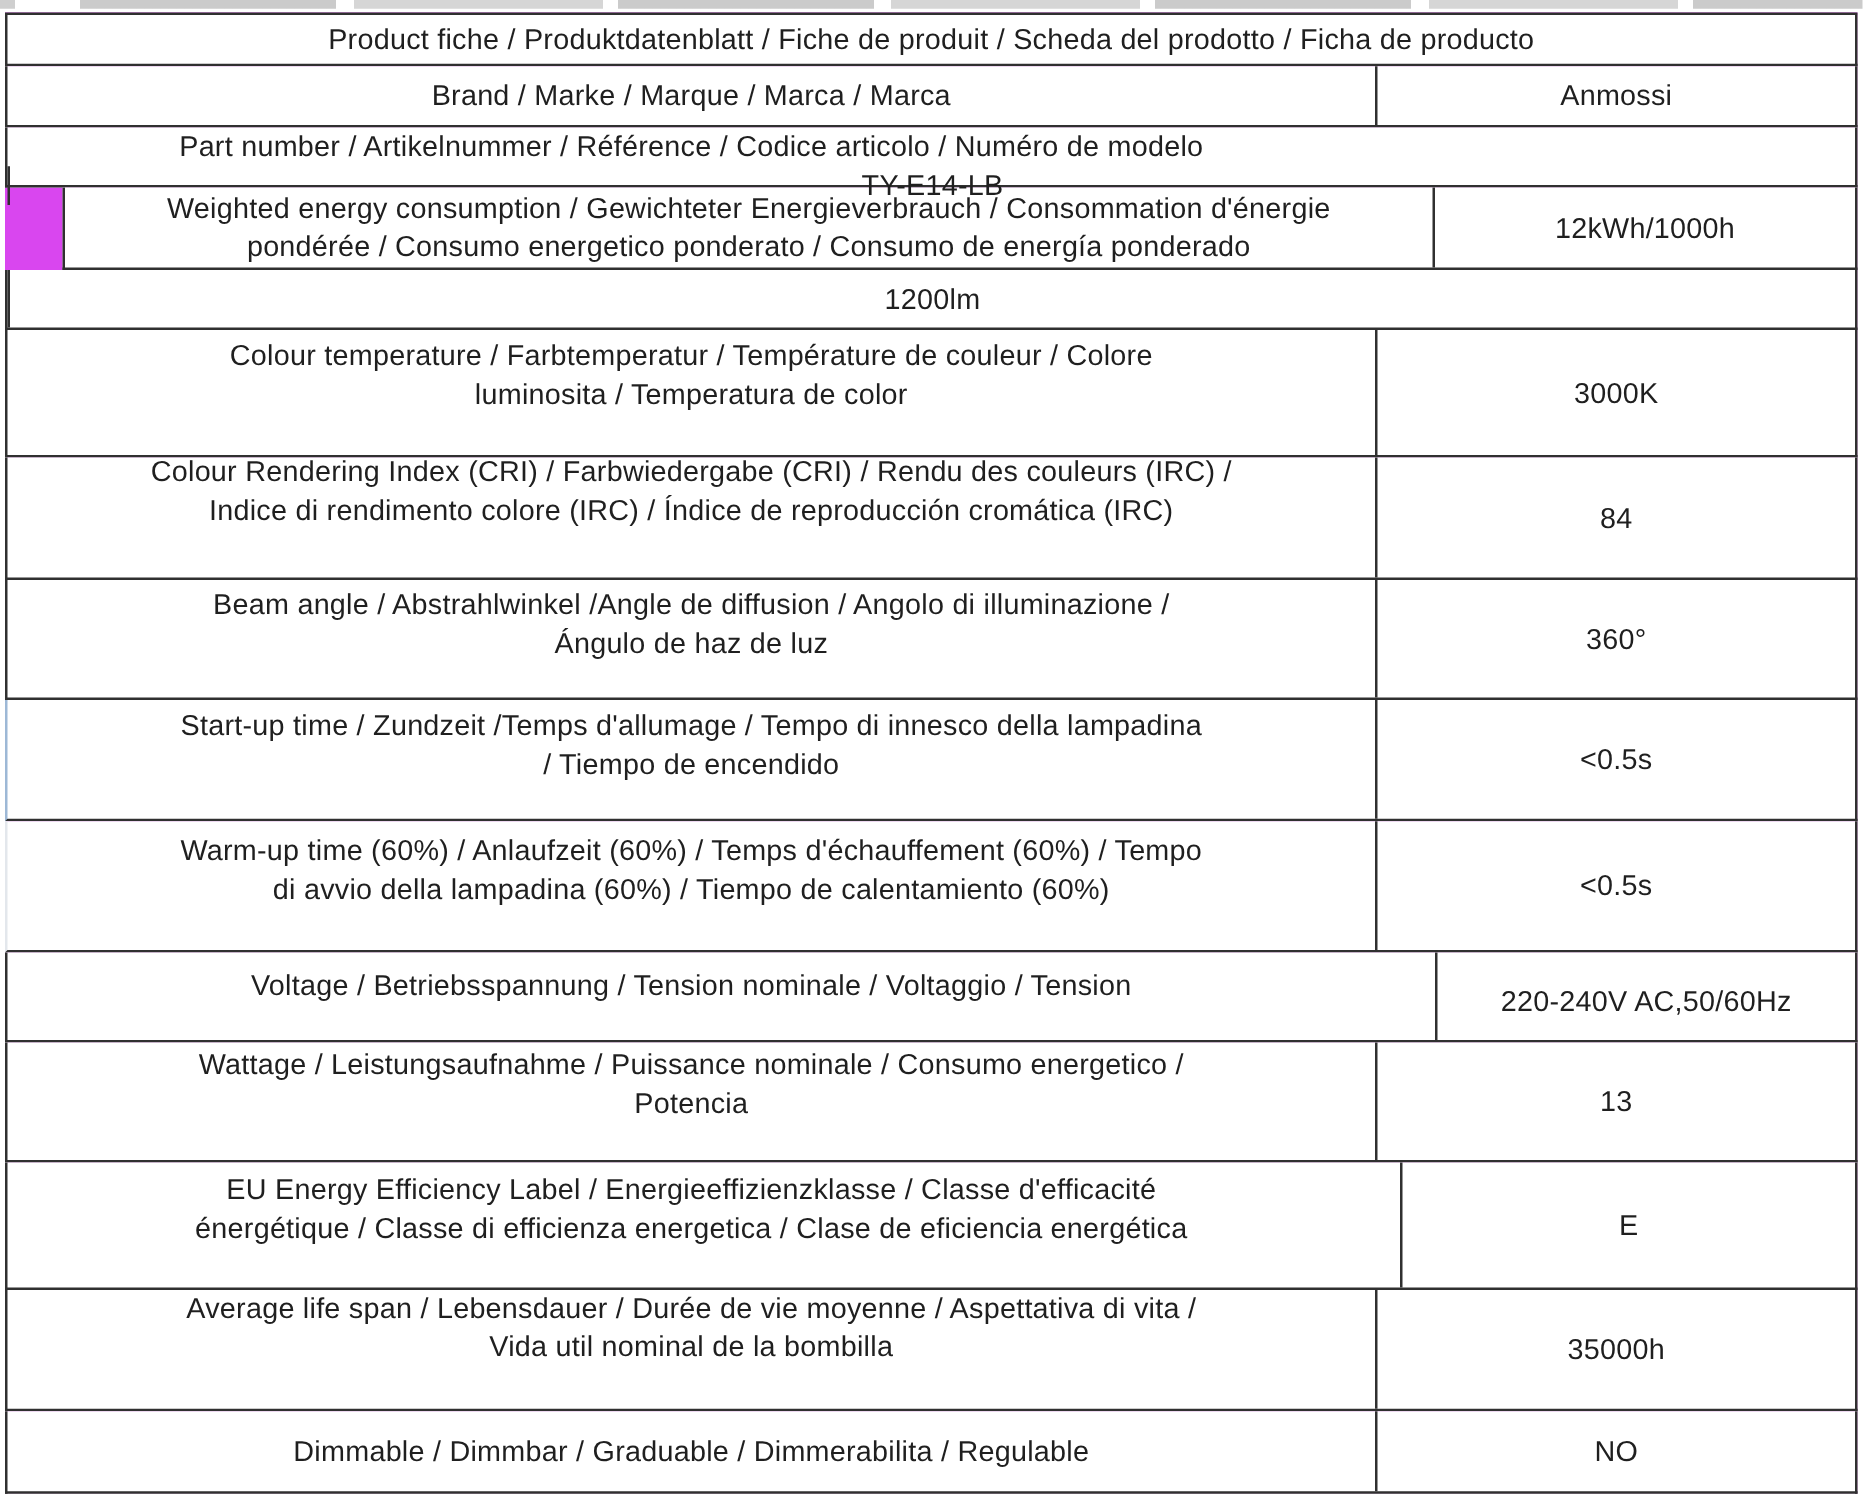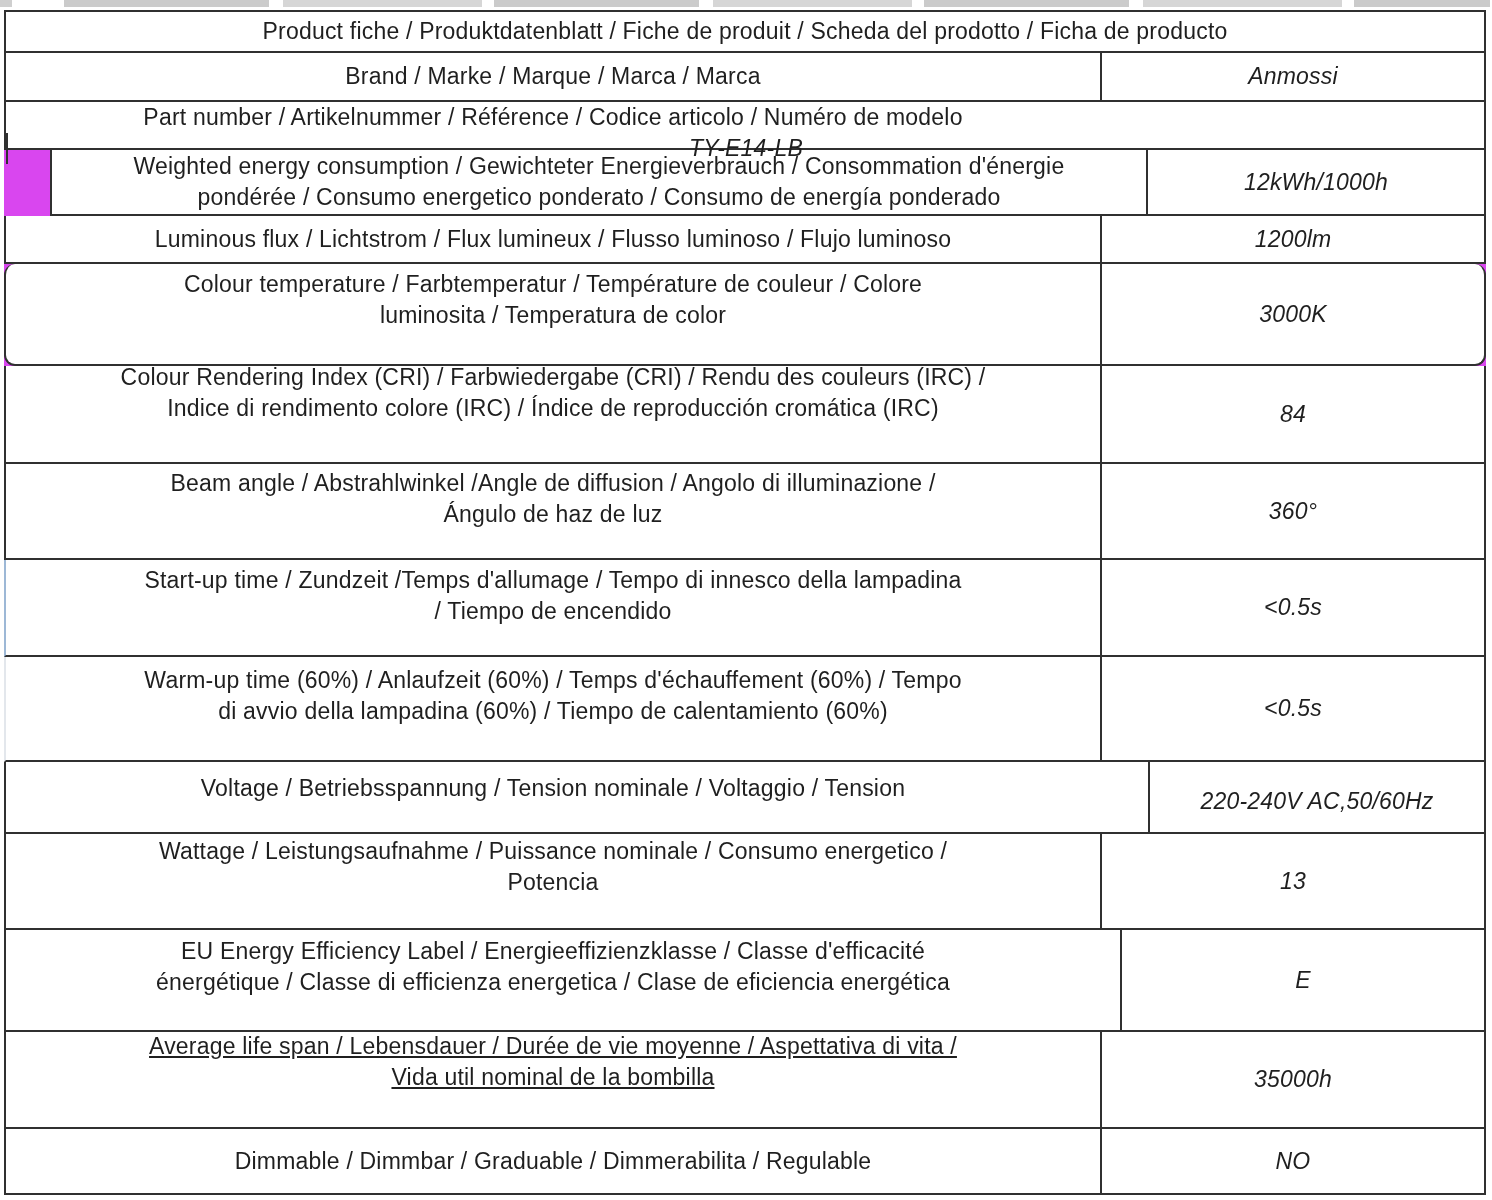--- a/index.html
+++ b/index.html
@@ -59,7 +59,6 @@
     flex: 1;
     border-left: 2px solid #303030;
     padding: 0 8px;
-    font-style: italic;
   }
   .header-row {
     height: 41px;

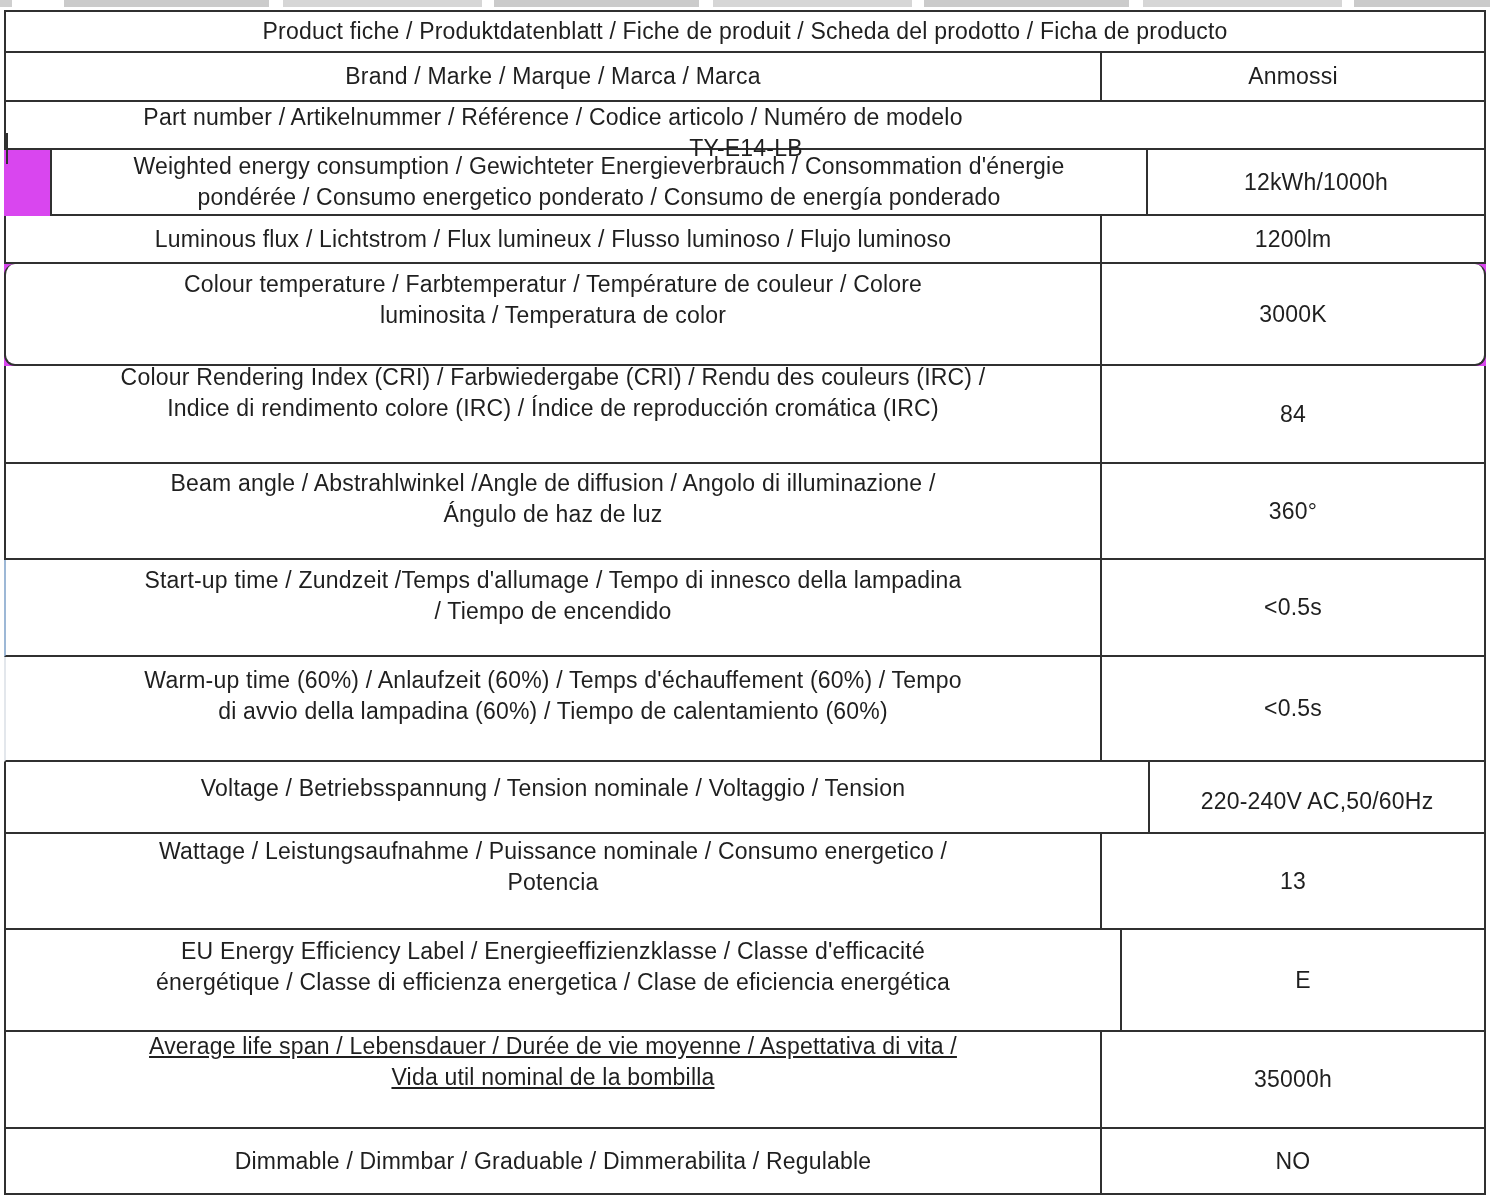--- a/index.html
+++ b/index.html
@@ -125,7 +125,6 @@
   </div>
 
   <div class="row r5">
-    <div class="cell label-cell">Luminous flux / Lichtstrom / Flux lumineux / Flusso luminoso / Flujo luminoso</div>
     <div class="cell value-cell">1200lm</div>
   </div>
 

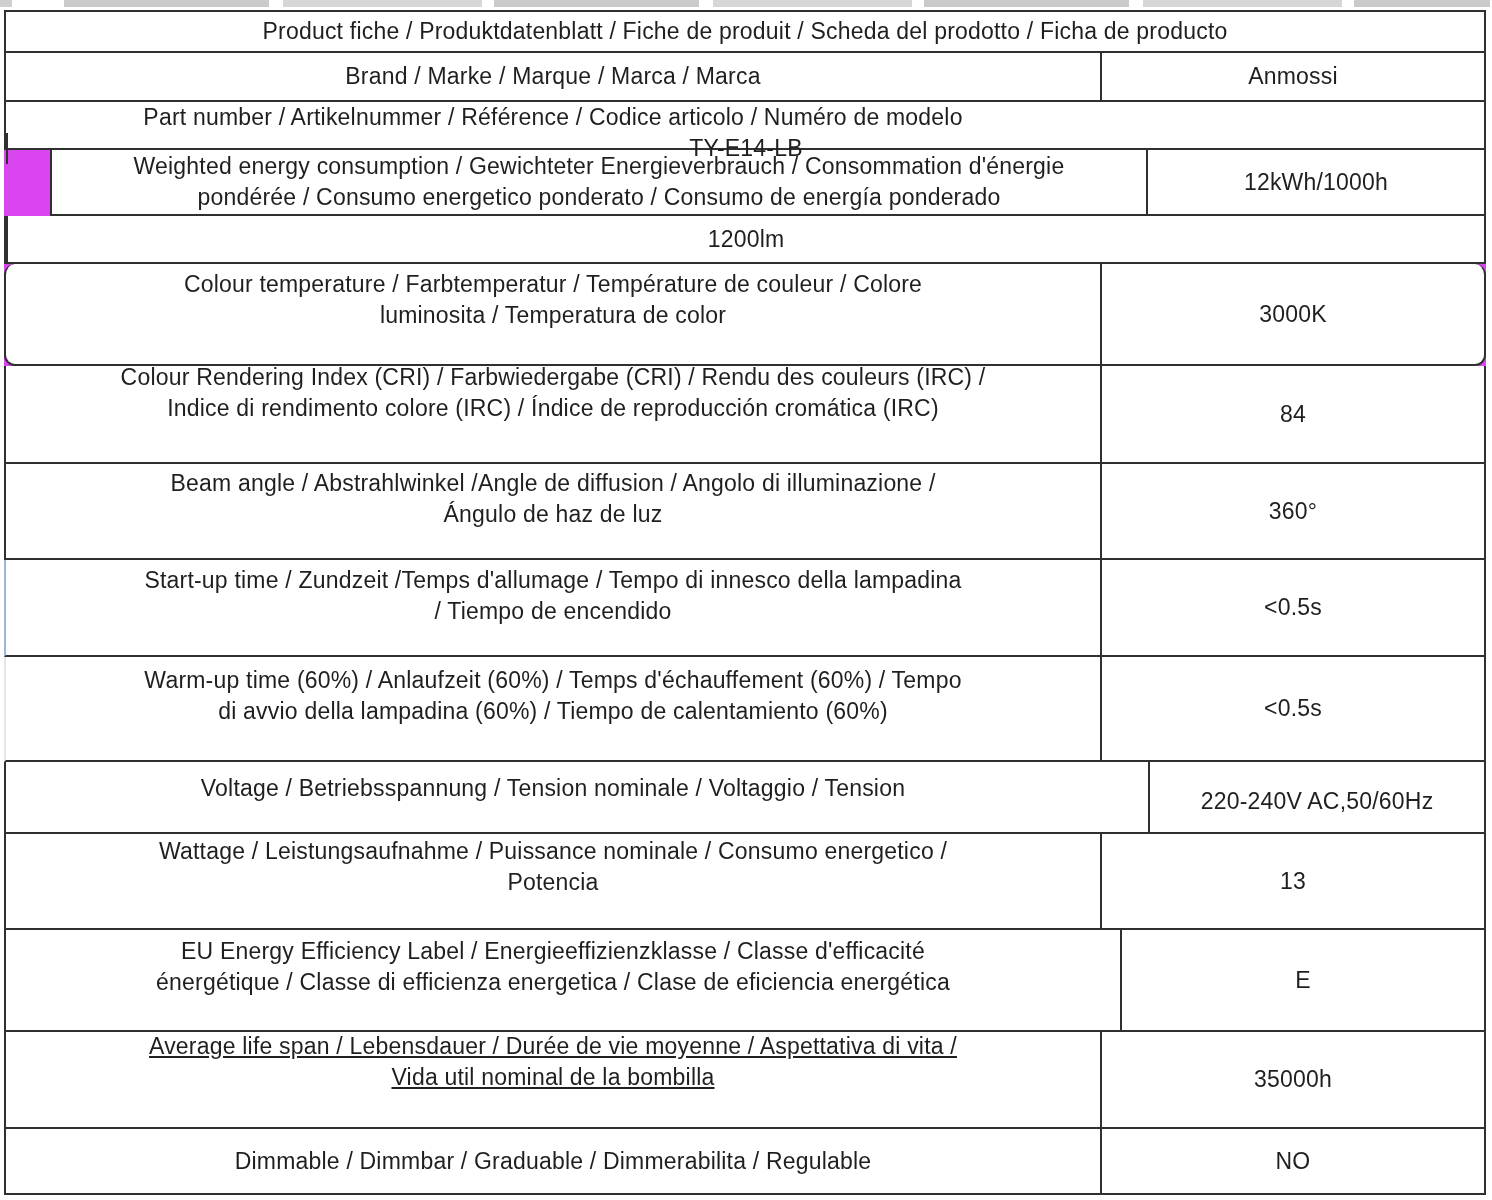--- a/index.html
+++ b/index.html
@@ -73,7 +73,7 @@
   .r3  { height: 48px; flex-direction: column; }
   .r4  { height: 66px; margin-left: 46px; }
   .r5  { height: 48px; }
-  .r6  { height: 102px; border-radius: 11px; }
+  .r6  { height: 102px; }
   .r7  { height: 98px; }
   .r8  { height: 96px; }
   .r9  { height: 97px; border-left-color: #9db8d6; }

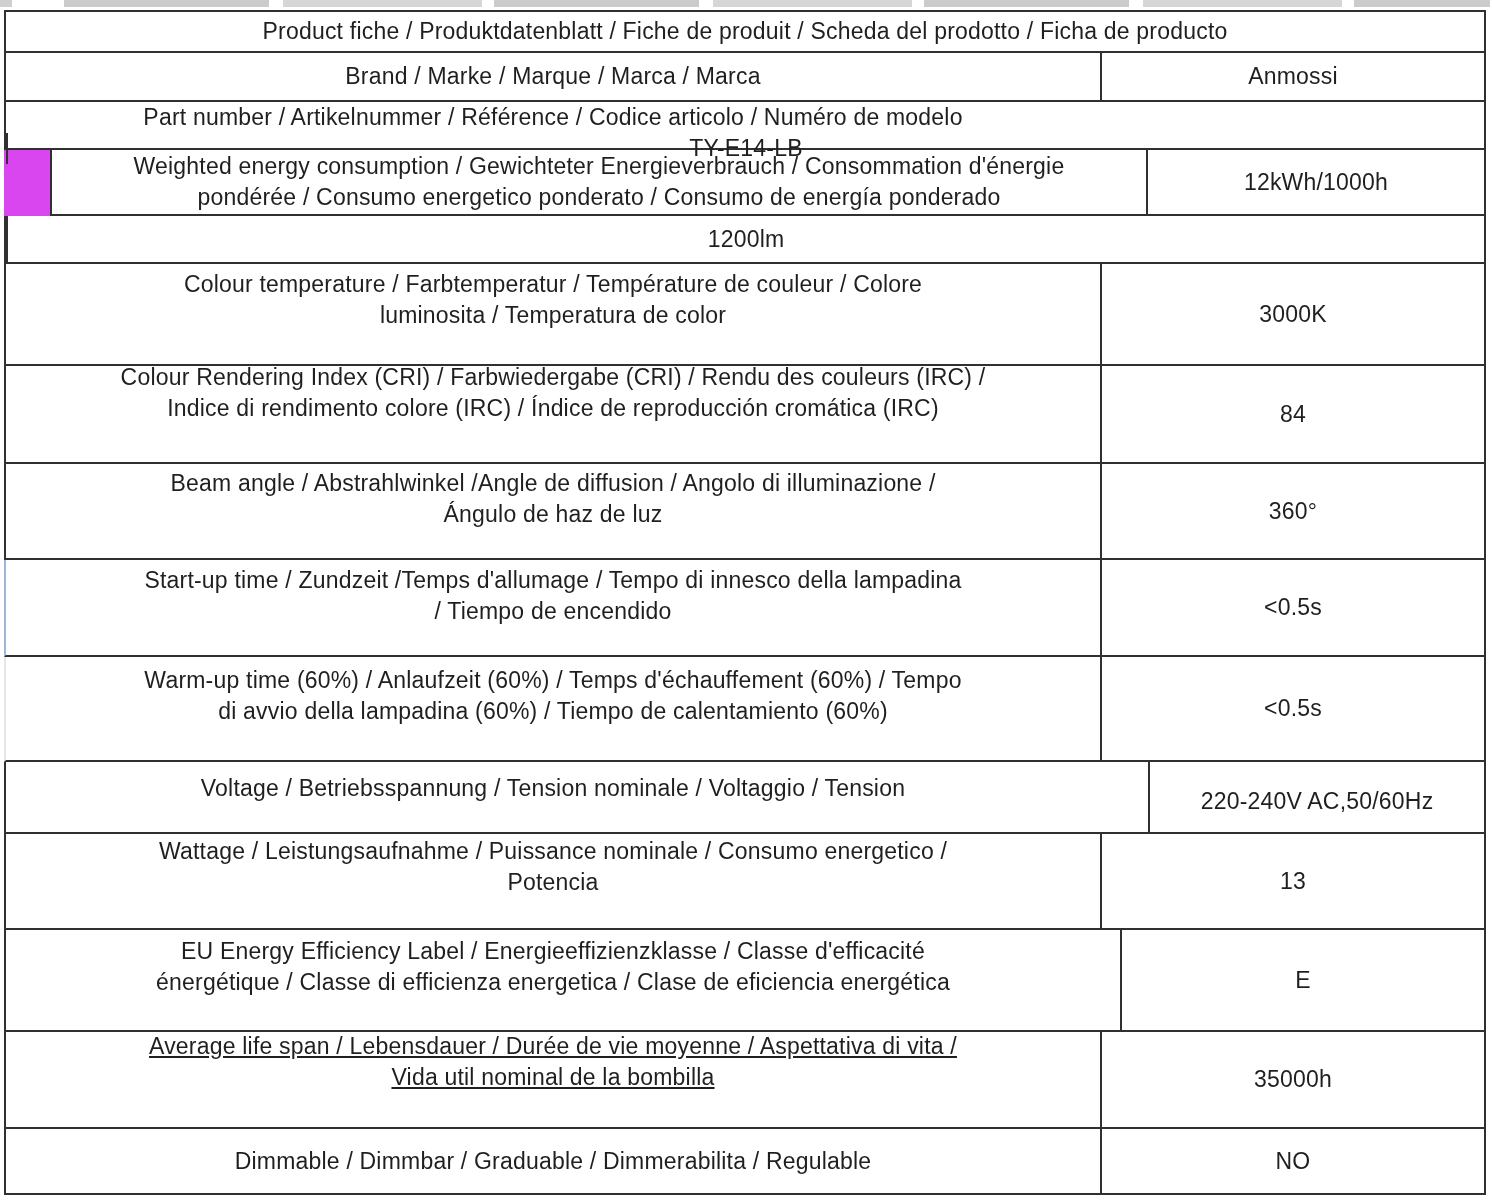--- a/index.html
+++ b/index.html
@@ -93,7 +93,7 @@
   .r11 .label-cell { padding-bottom: 18px; }
   .r12 .label-cell { padding-bottom: 28px; }
   .r13 .label-cell { padding-bottom: 26px; }
-  .r14 .label-cell { padding-bottom: 36px; text-decoration: underline; }
+  .r14 .label-cell { padding-bottom: 36px; }
   .r11 .value-cell { padding-top: 8px; }
 </style>
 </head>

